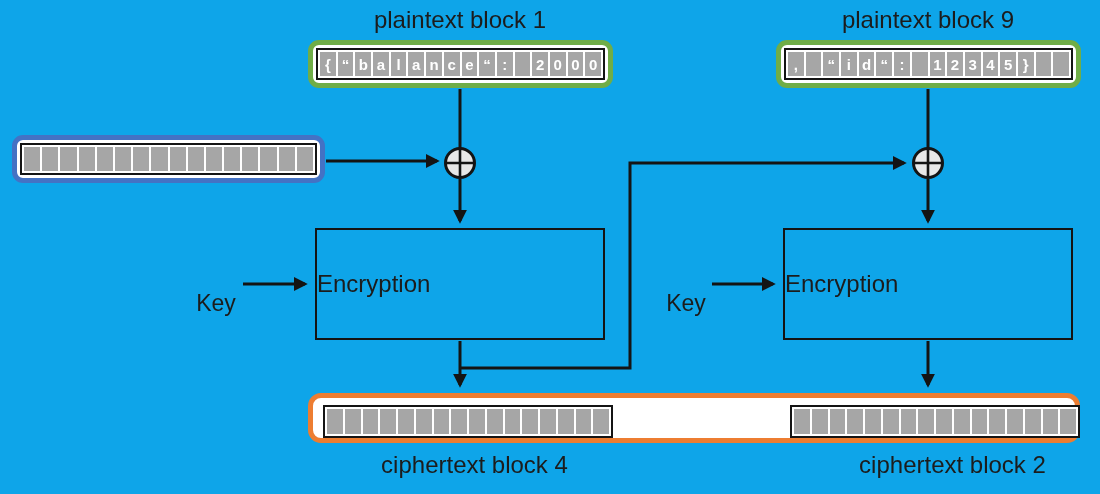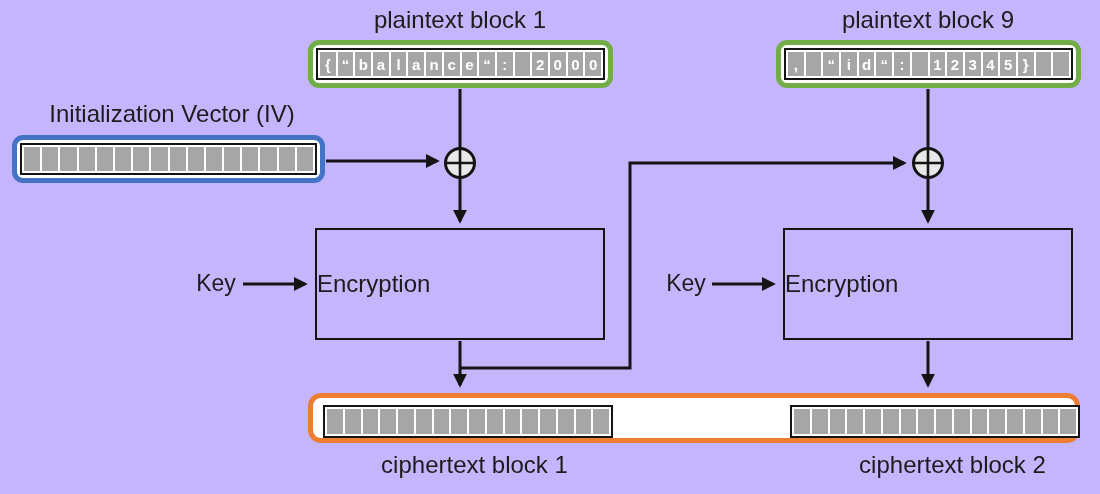--- a/index.html
+++ b/index.html
@@ -10,7 +10,7 @@
   .canvas{
     position:relative;
     width:1100px;height:494px;
-    background:#c4b5fd;
+    background:#0ea5e9;
     overflow:hidden;
   }
   .lbl{

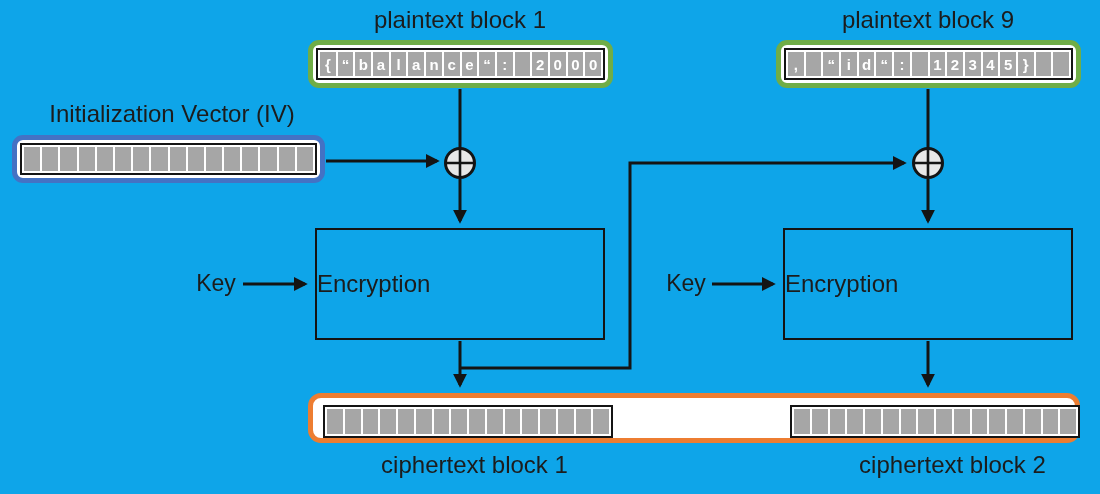--- a/index.html
+++ b/index.html
@@ -128,7 +128,6 @@
       </div>
   </div>
 
-  <div class="lbl" style="left:10px;top:100px;width:324px;">Initialization Vector (IV)</div>
   <div class="frame blue" style="left:12px;top:135px;width:313px;height:48px;">
     <div class="cells">
         <span class="cell"></span>

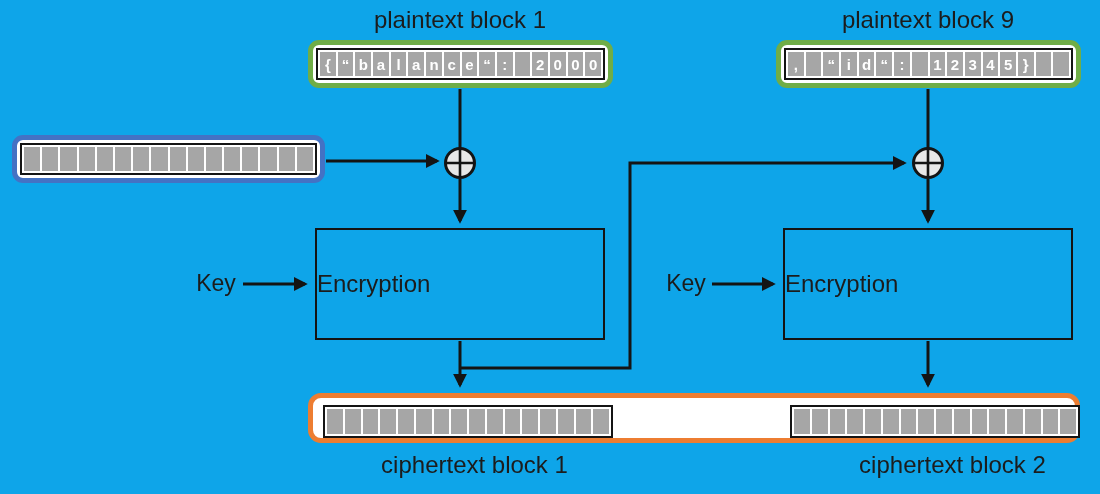--- a/index.html
+++ b/index.html
@@ -26,6 +26,7 @@
     font-size:23px;
     text-align:center;
     white-space:nowrap;
+    margin-top:20px;
   }
   
   .frame{

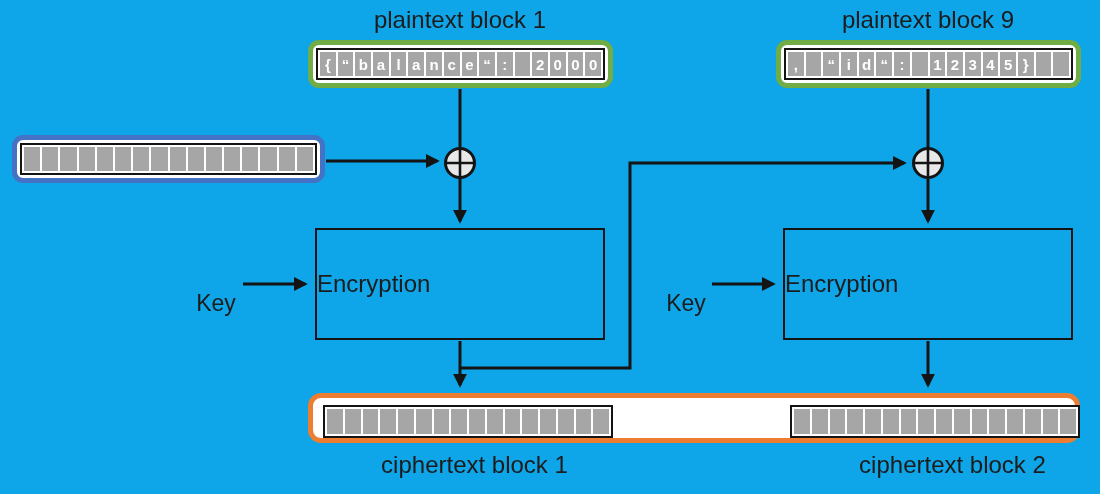--- a/index.html
+++ b/index.html
@@ -199,7 +199,7 @@
       </div>
   </div>
 
-  <div class="lbl" style="left:322px;top:451px;width:305px;">ciphertext block 1</div>
+  <div class="lbl" style="left:322px;top:451px;width:305px;">ciphertext block 4</div>
   <div class="lbl" style="left:800px;top:451px;width:305px;">ciphertext block 2</div>
 
   <svg class="wires" width="1100" height="494" viewBox="0 0 1100 494">

